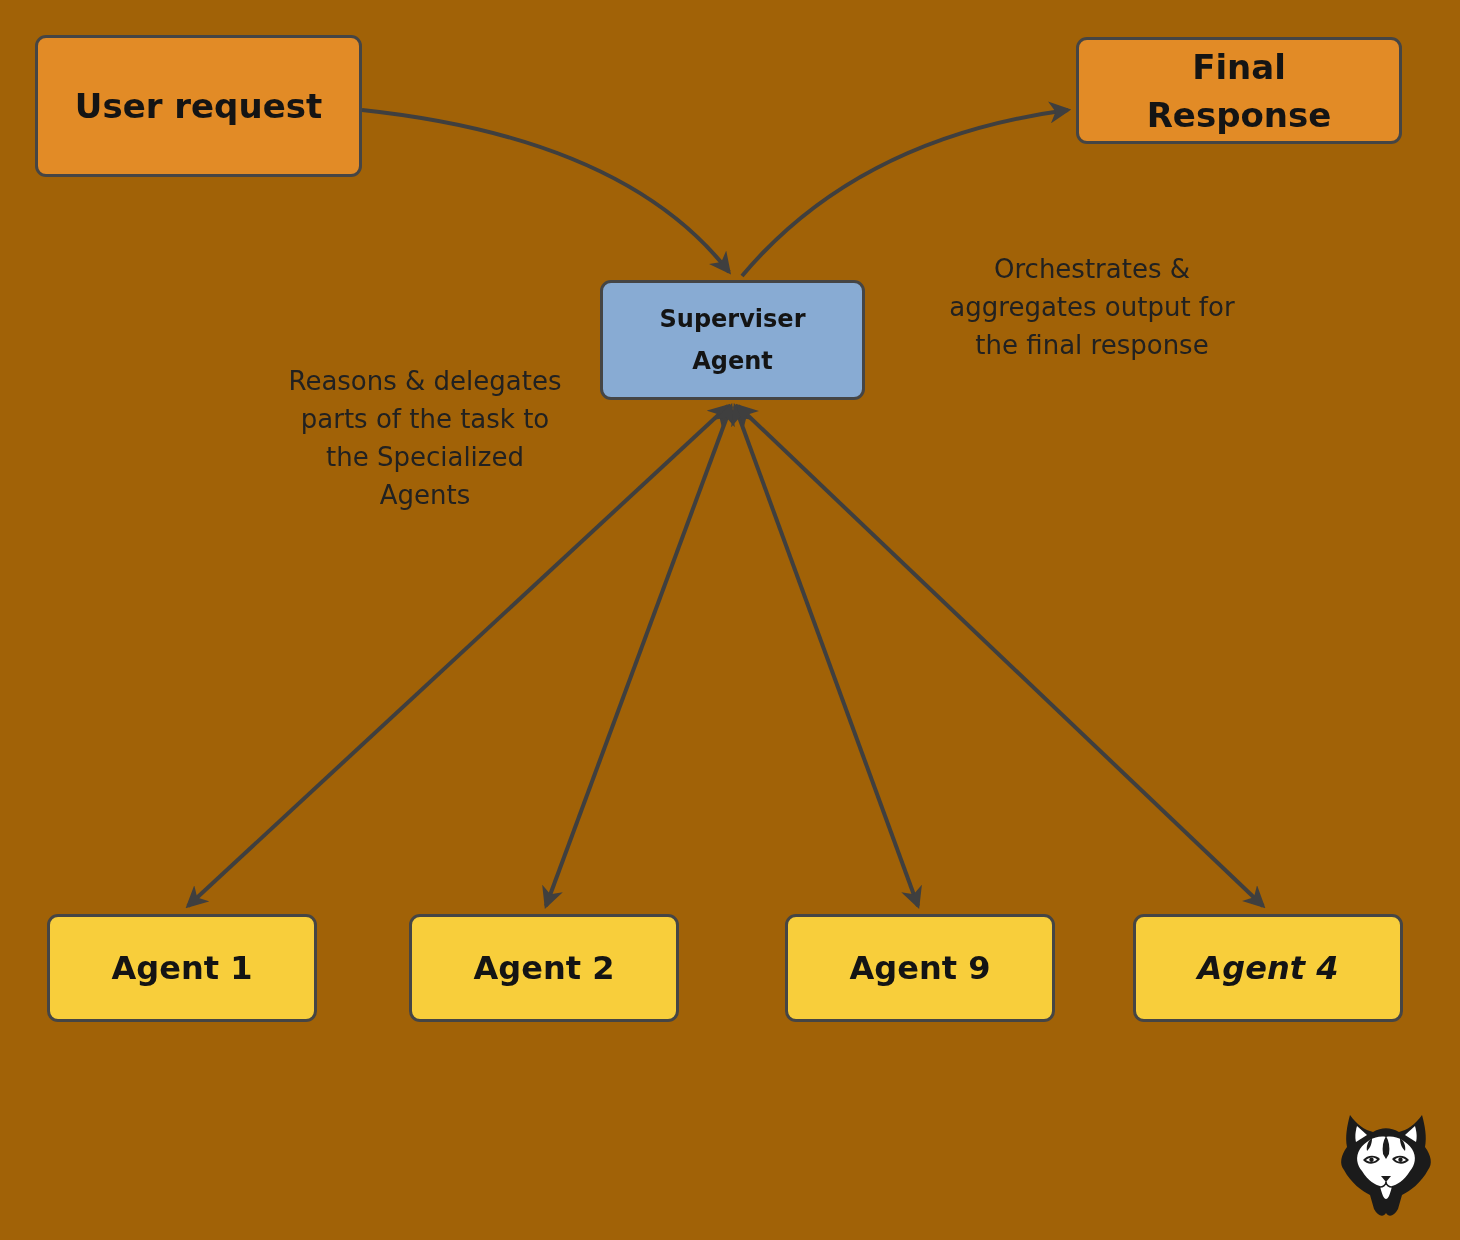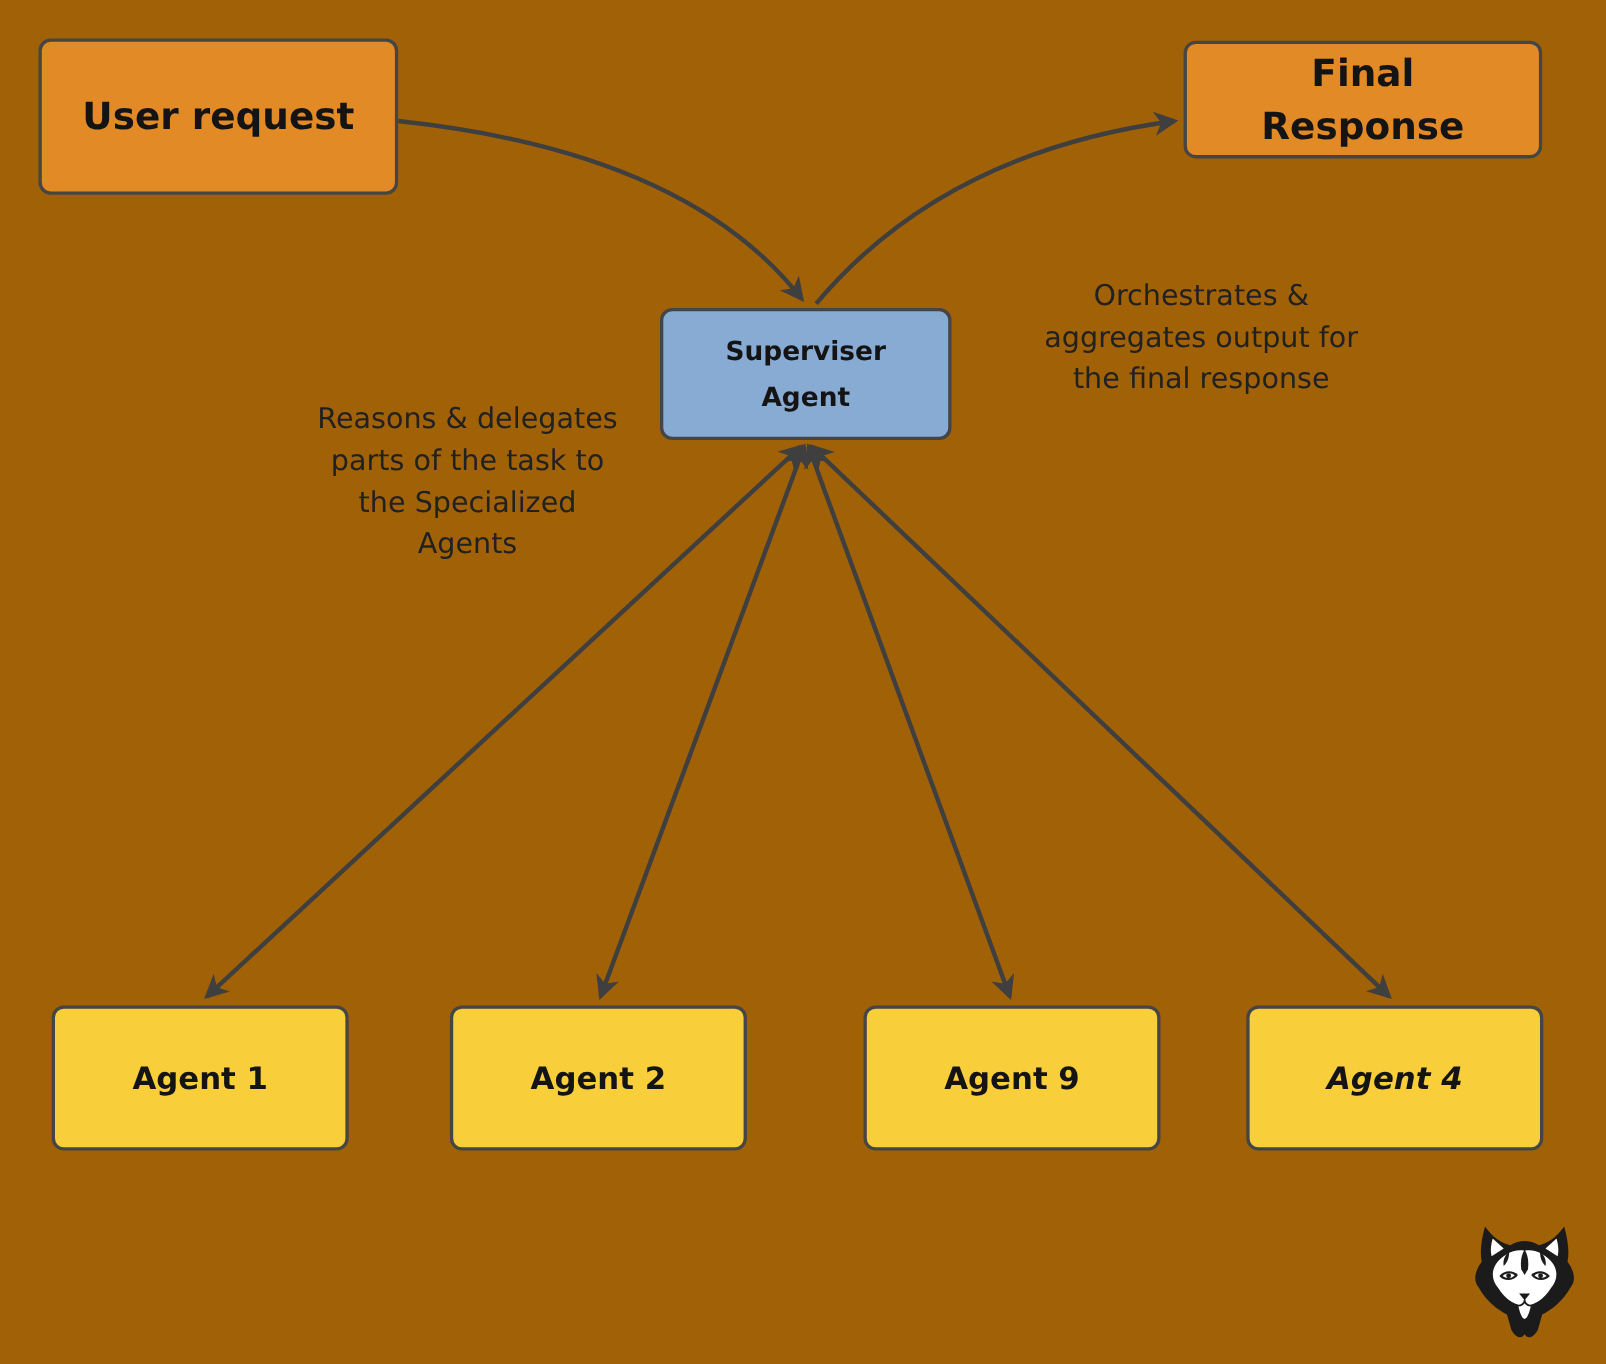--- a/index.html
+++ b/index.html
@@ -19,7 +19,7 @@
   .node-user-request{left:35px;top:35px;width:327px;height:142px;font-size:34px;}
   .node-final-response{left:1076px;top:37px;width:326px;height:107px;font-size:34px;line-height:48px;}
   .node-superviser{left:600px;top:280px;width:265px;height:120px;font-size:24px;line-height:42px;}
-  .node-agent{width:270px;height:132px;top:914px;font-size:28px;}
+  .node-agent{width:270px;height:108px;top:914px;font-size:32px;}
   .node-agent-1{left:47px;}
   .node-agent-2{left:409px;}
   .node-agent-3{left:785px;}

